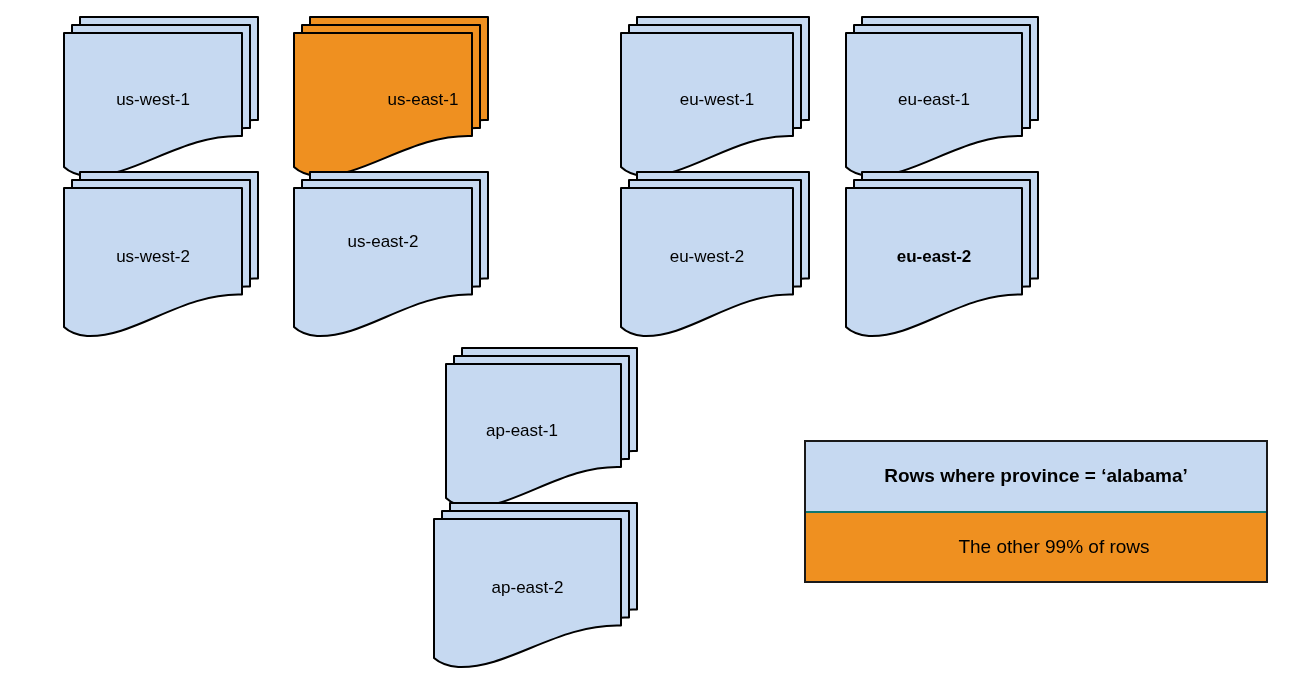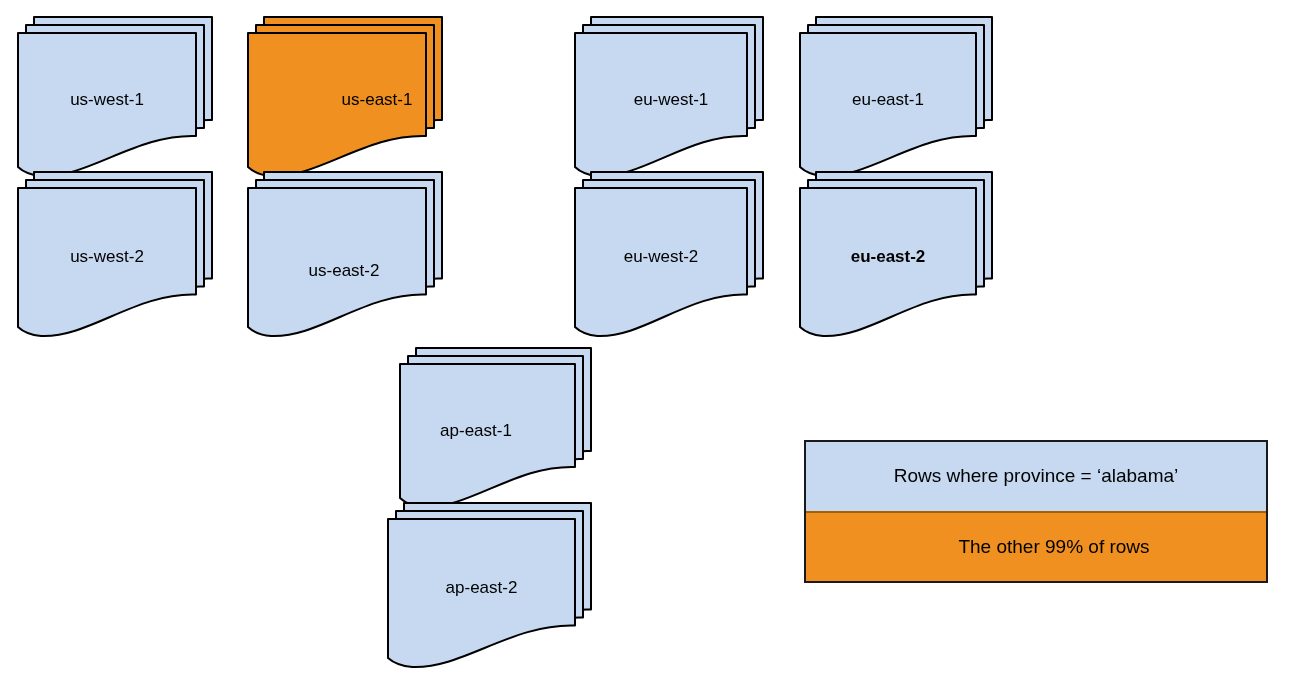--- a/index.html
+++ b/index.html
@@ -25,6 +25,7 @@
 
   .stack {
     position: absolute;
+    margin-left: 46px;
   }
   .stack svg {
     display: block;

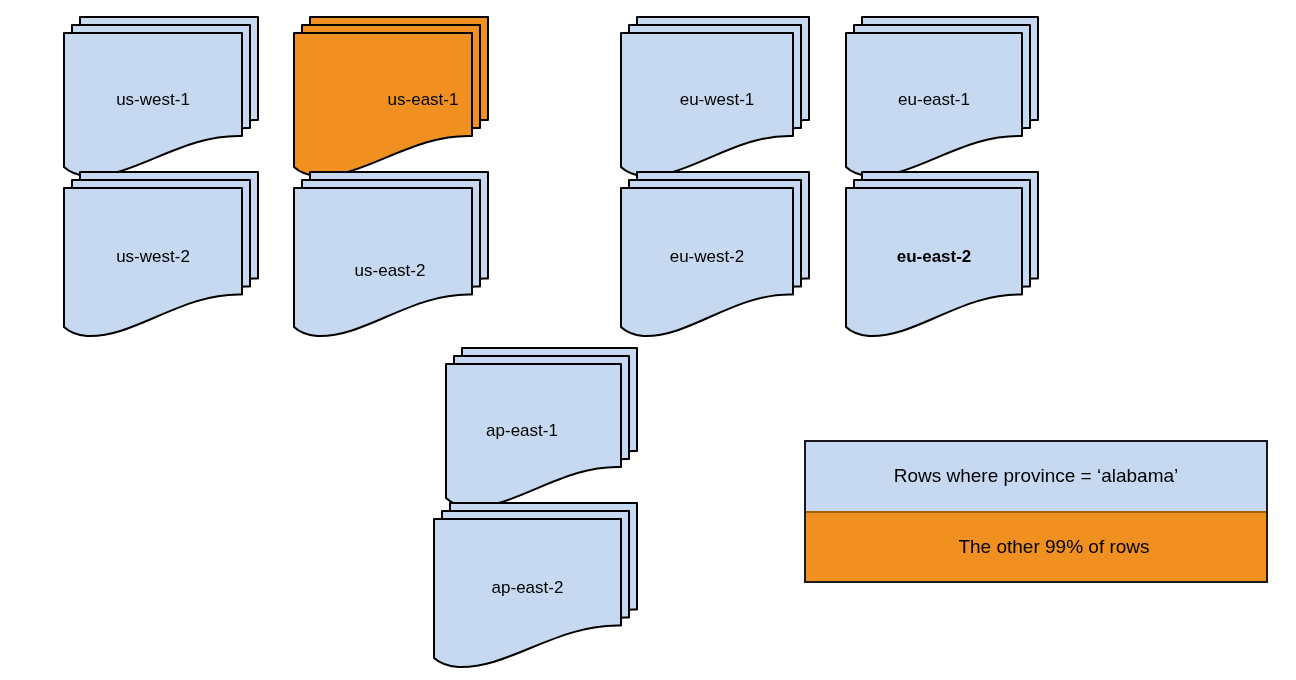--- a/index.html
+++ b/index.html
@@ -156,7 +156,7 @@
             <path d="M 0 0 L 178 0 L 178 106.6 C 117.5 104.6 71.2 150.0 23.1 148.0 C 12.5 147.0 5.3 144.0 0 139.0 Z" fill="#c6d9f1" stroke="#000000" stroke-width="2" stroke-linejoin="round"></path>
           </g>
         </svg>
-        <div class="stack-label" style="top: 89px; width: 192px; text-align: center;">us-east-2</div>
+        <div class="stack-label" style="top: 60px; width: 178px; text-align: center;">us-east-2</div>
       </div>
       <div class="stack" style="left: 575px; top: 172px; width: 188px; height: 164px;">
         <svg width="192" height="168" viewBox="0 0 192 168">

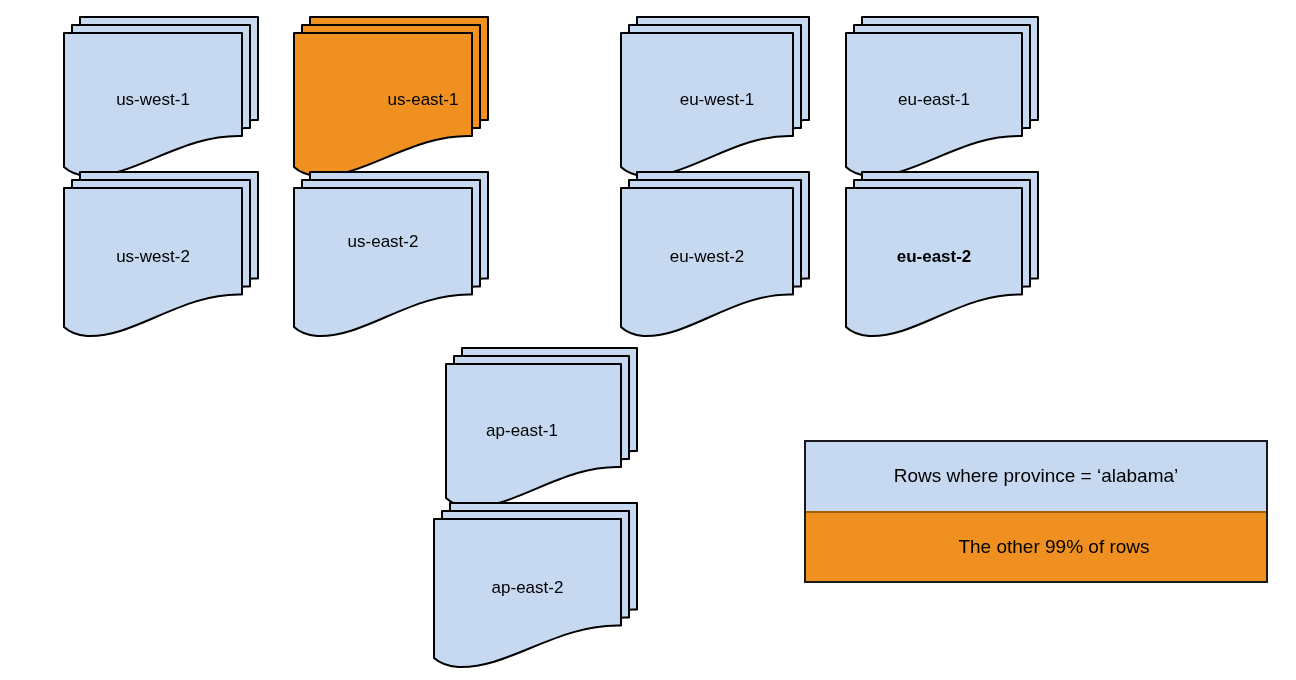--- a/index.html
+++ b/index.html
@@ -66,7 +66,8 @@
     box-sizing: border-box;
   }
   .legend-row.top {
-    border-bottom: 2px solid #a16207;
+    border-bottom: 2px solid #0f766e;
+    font-weight: bold;
   }
 </style>
 </head>

